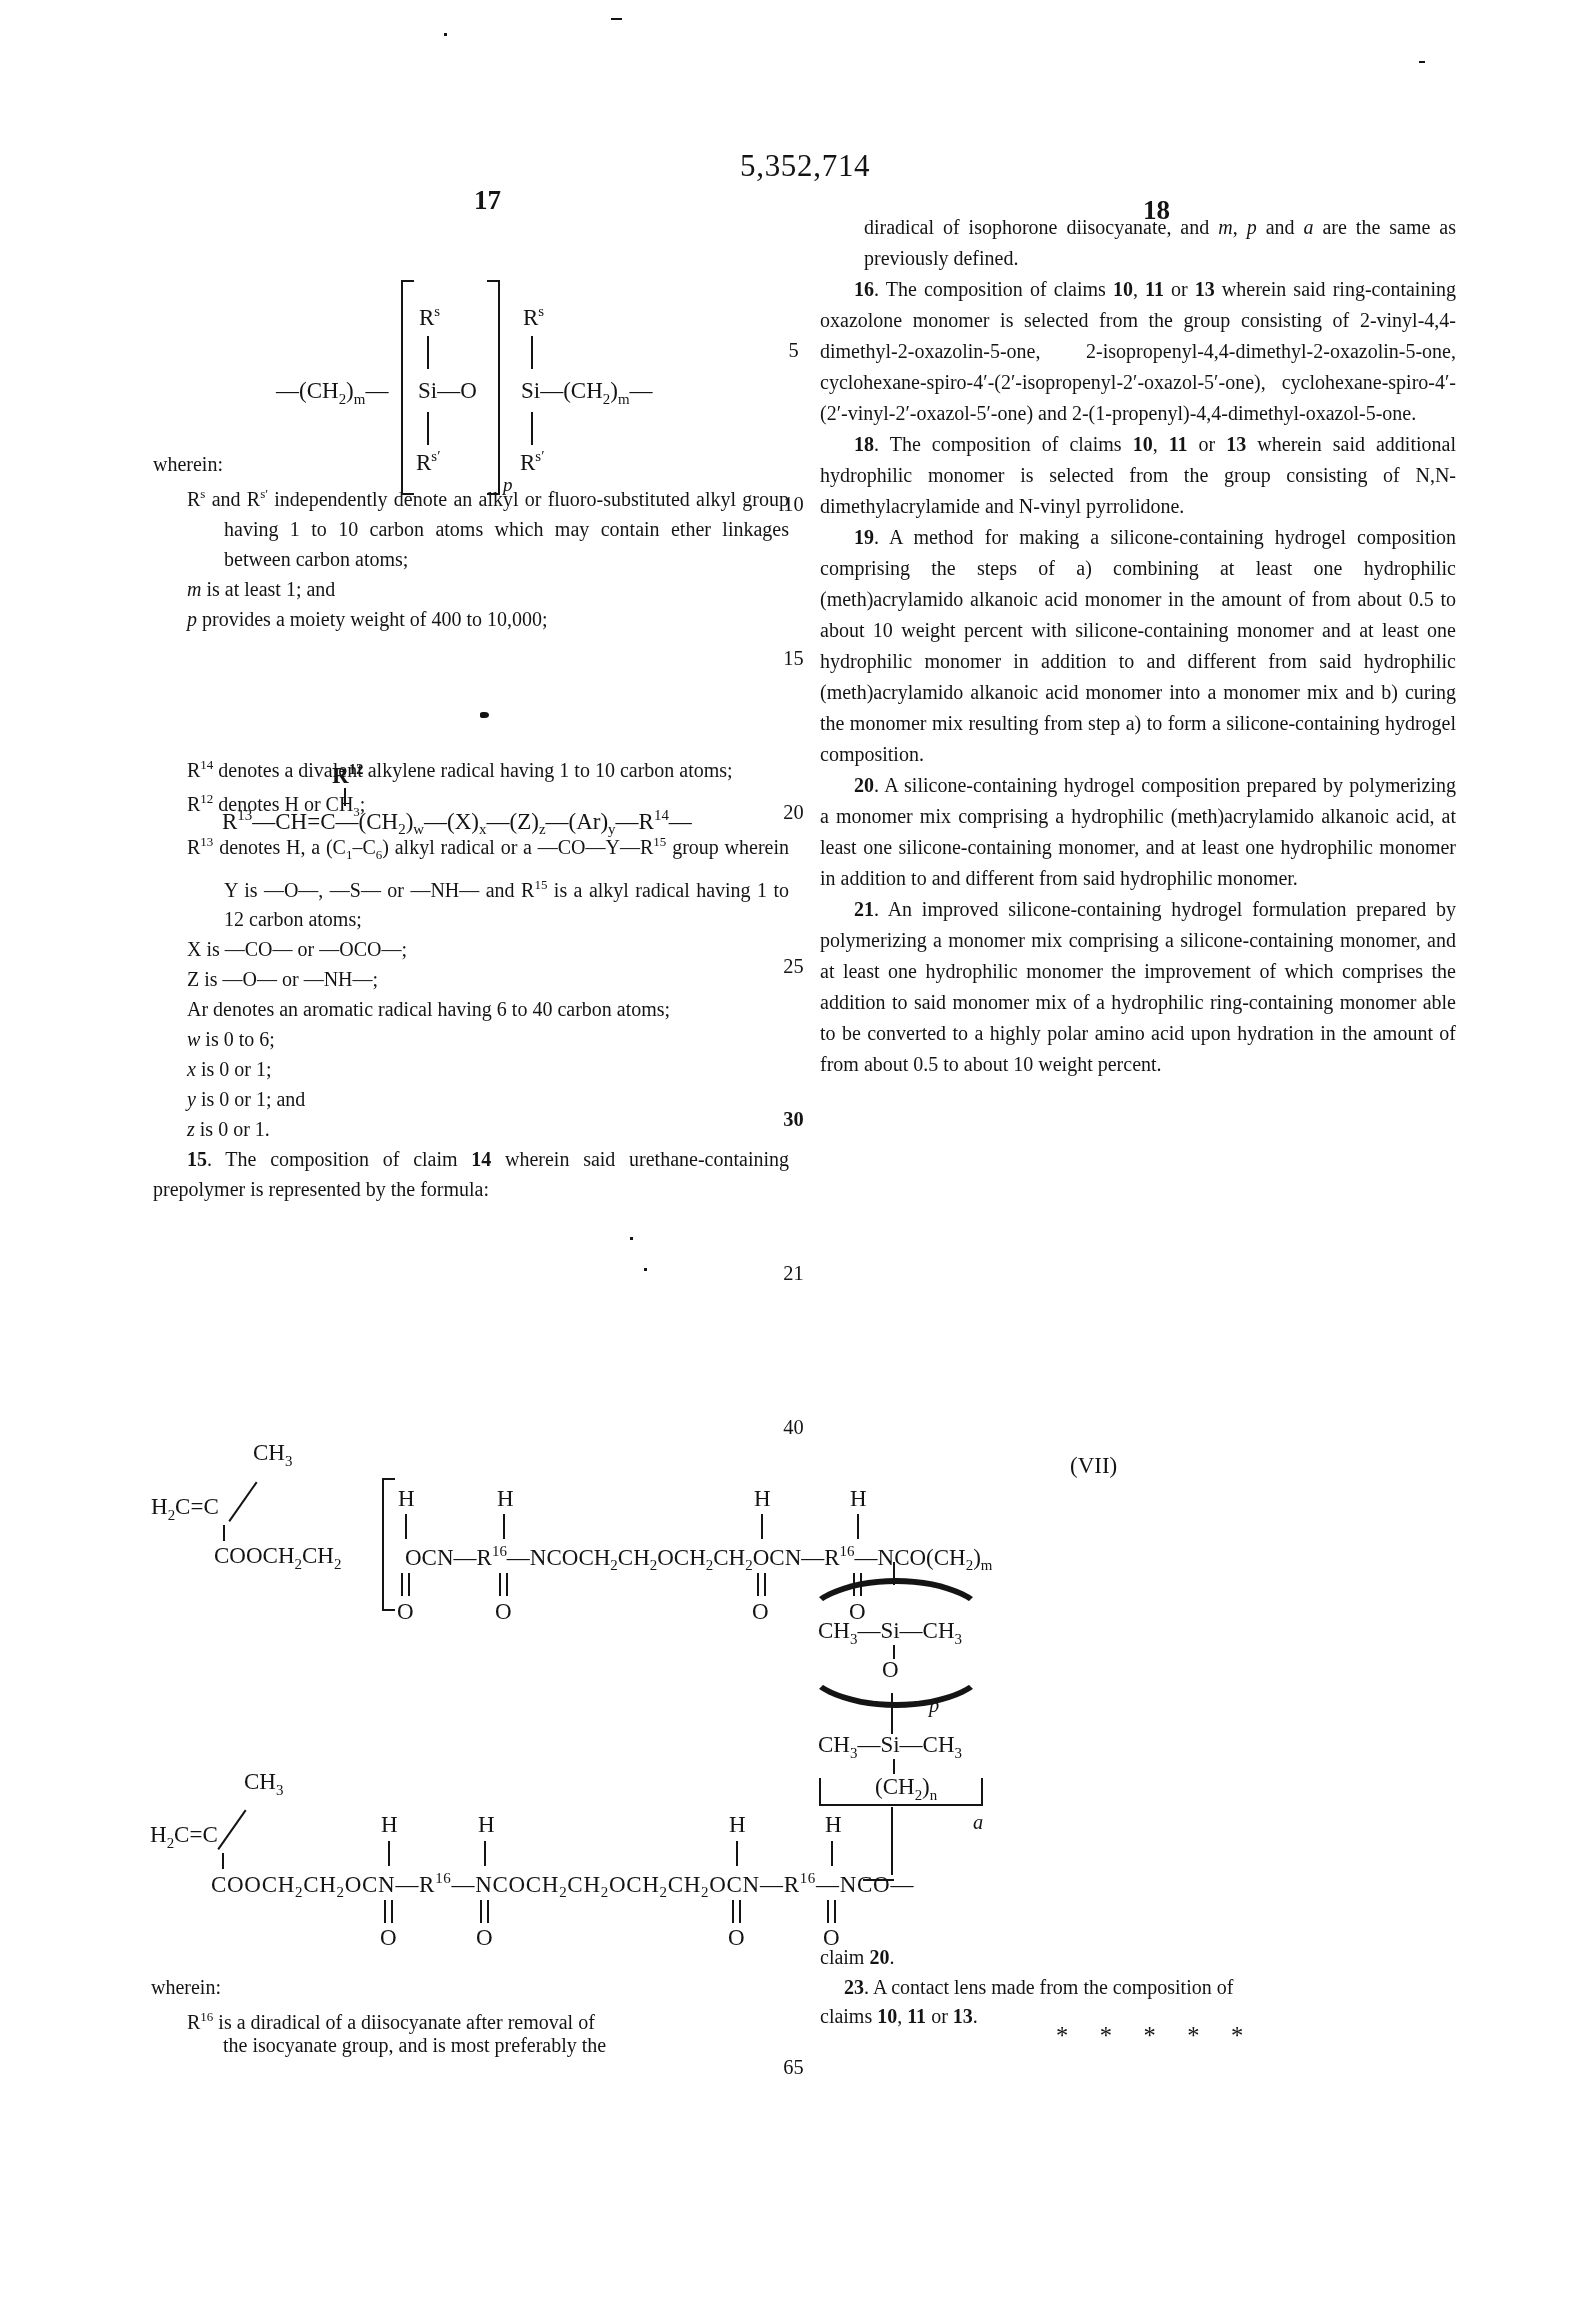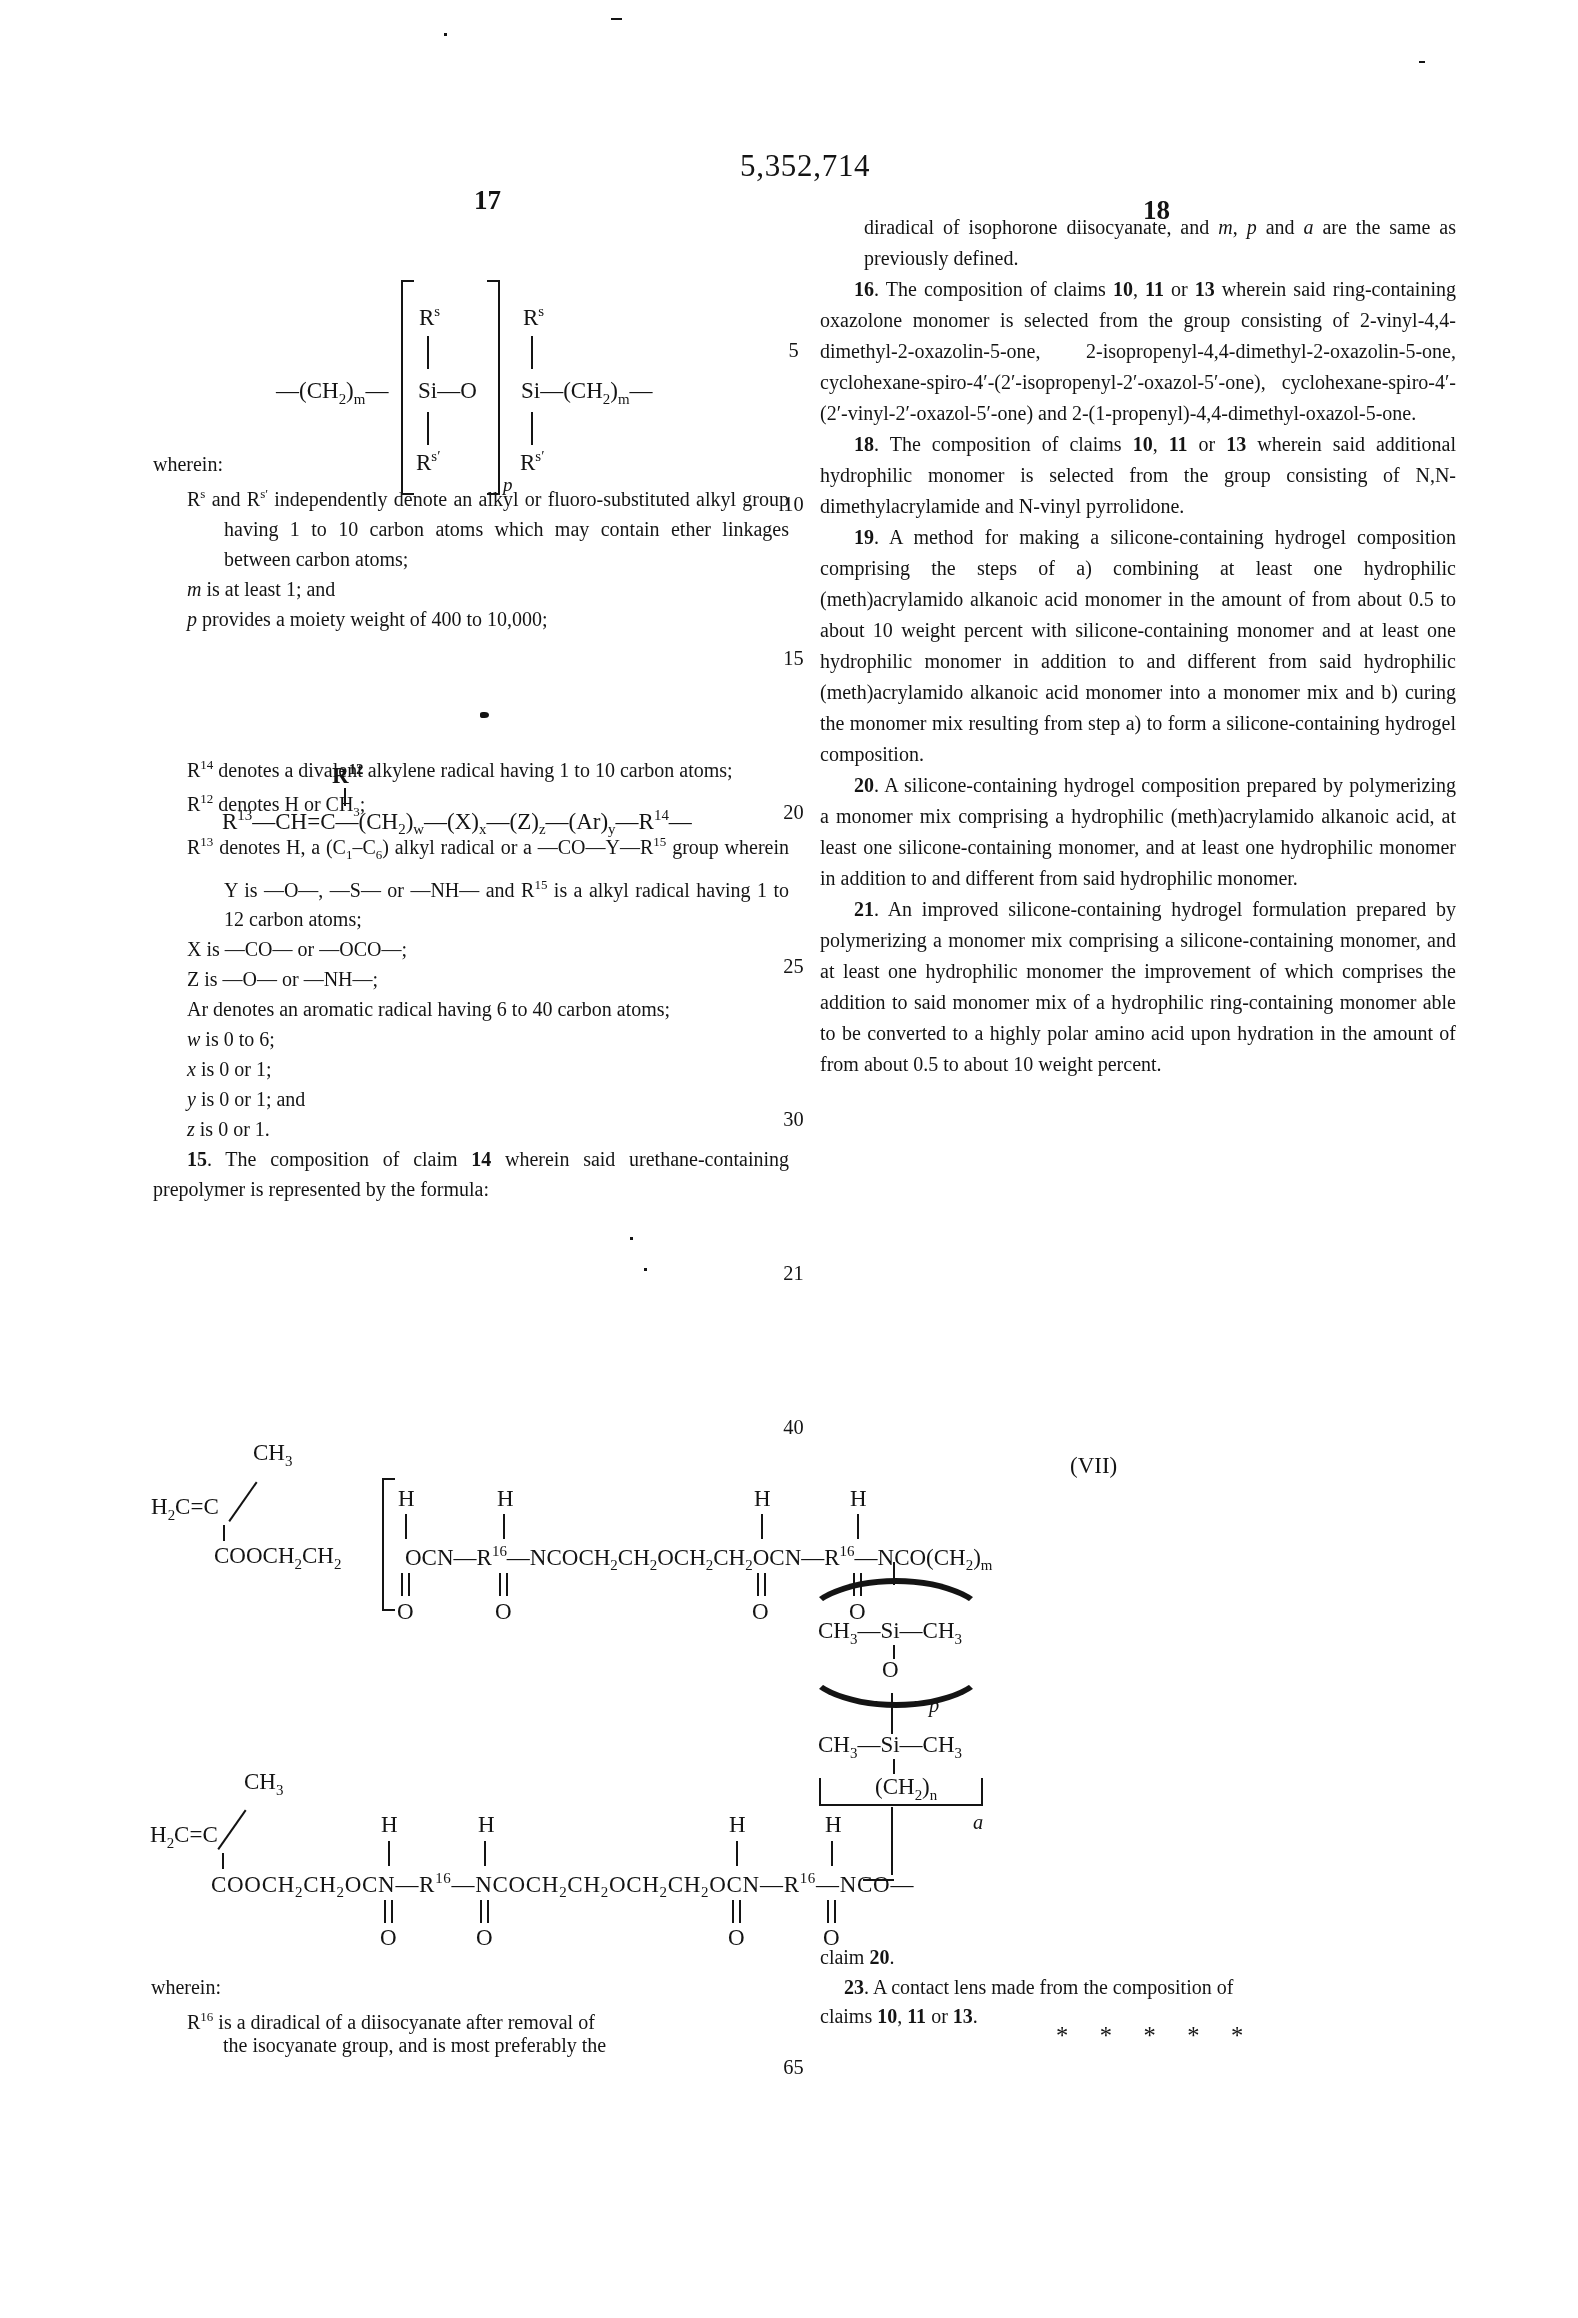--- a/index.html
+++ b/index.html
@@ -49,7 +49,7 @@
   <div class="abs lnum" style="left:773px;top:647px;">15</div>
   <div class="abs lnum" style="left:773px;top:801px;">20</div>
   <div class="abs lnum" style="left:773px;top:955px;">25</div>
-  <div class="abs lnum" style="left:773px;top:1108px;">30</div>
+  <div class="abs lnum" style="left:773px;top:1108px;font-weight:bold;">30</div>
   <div class="abs lnum" style="left:773px;top:1262px;">21</div>
   <div class="abs lnum" style="left:773px;top:1416px;">40</div>
   <div class="abs lnum" style="left:773px;top:2056px;">65</div>

